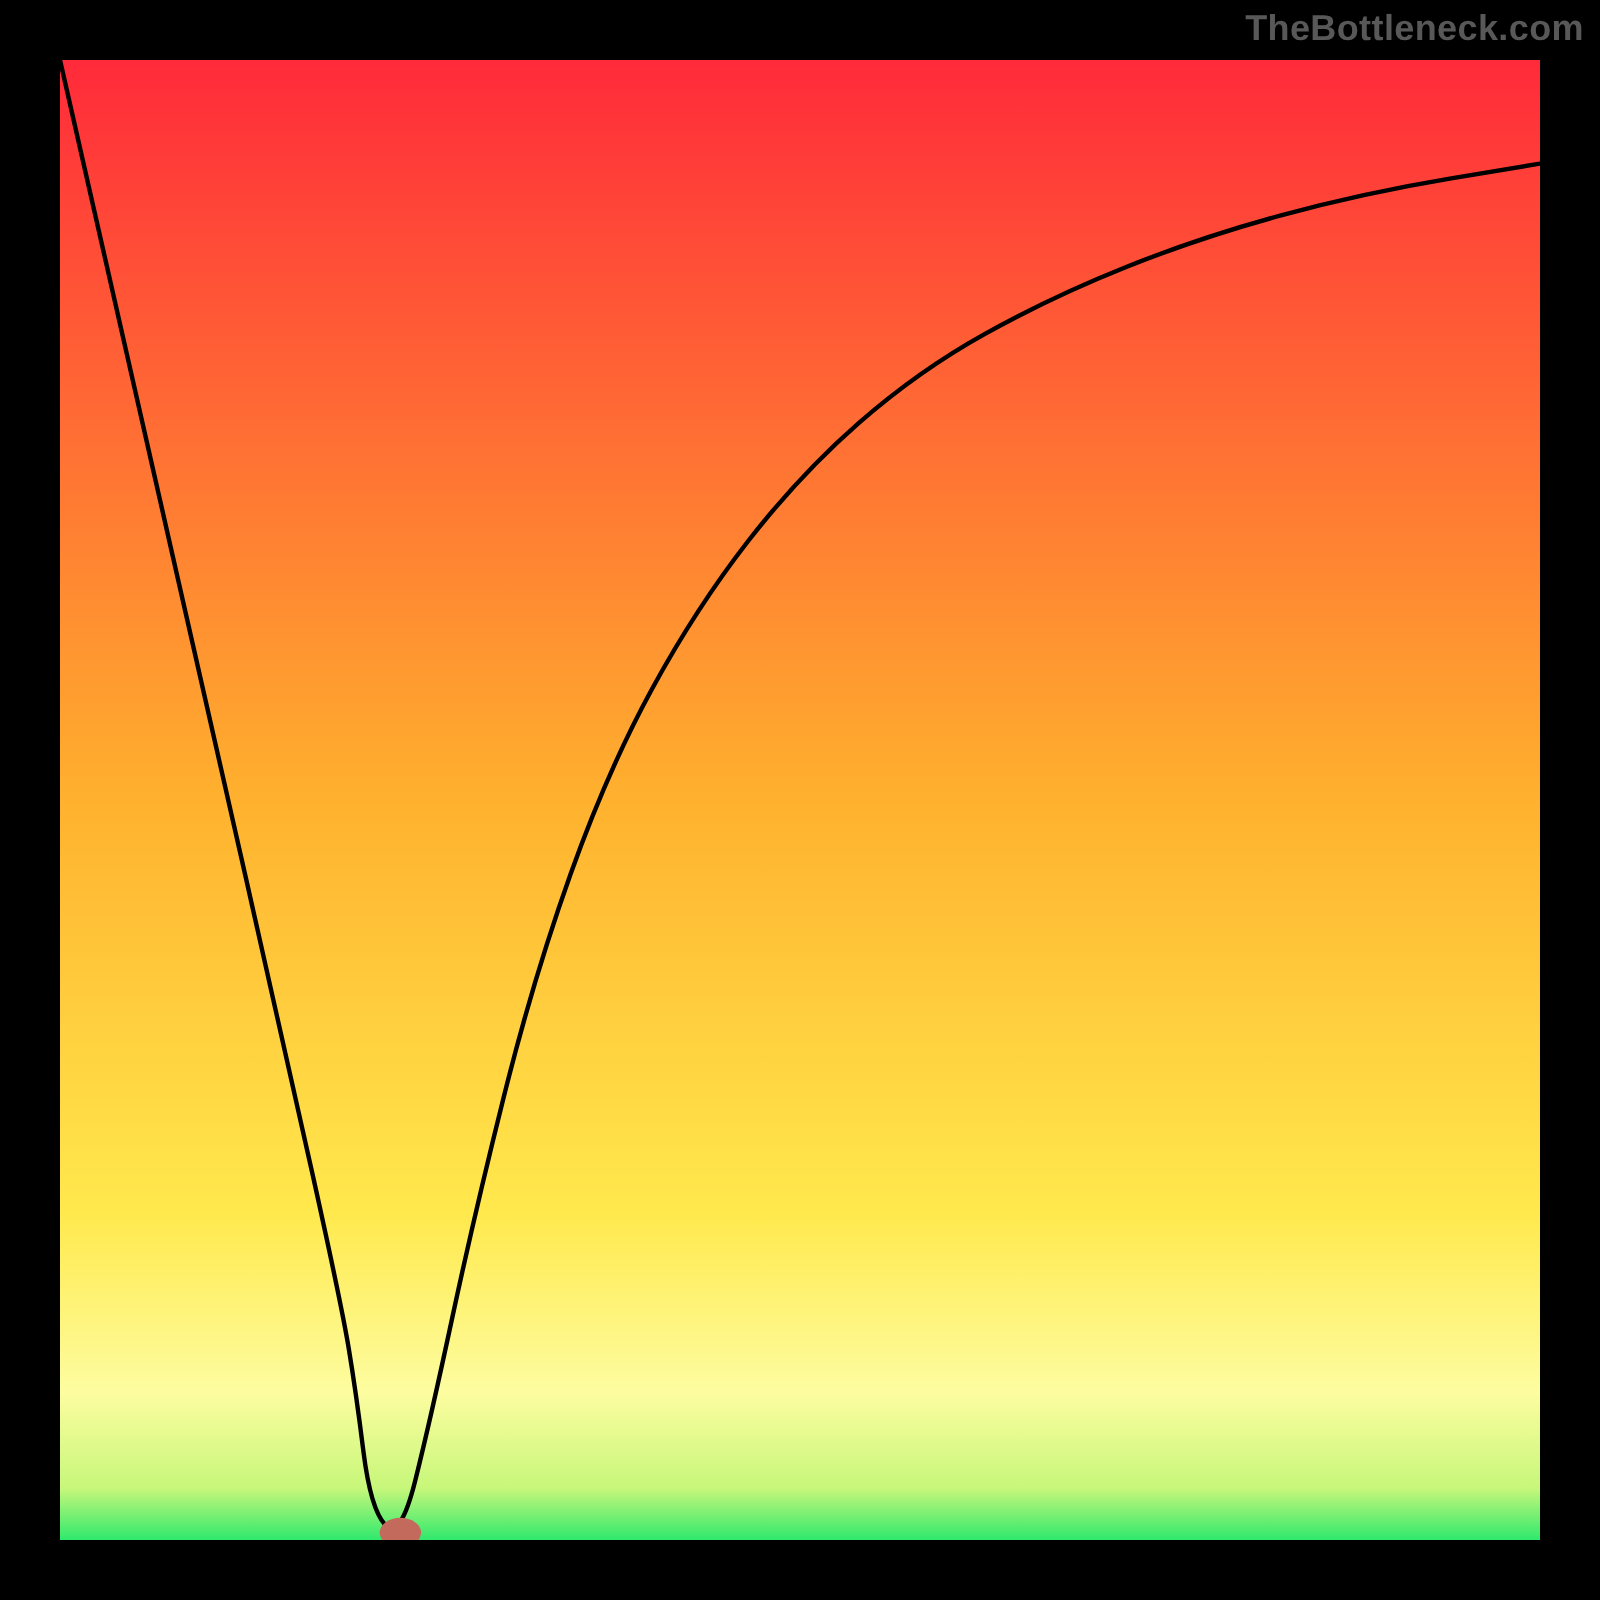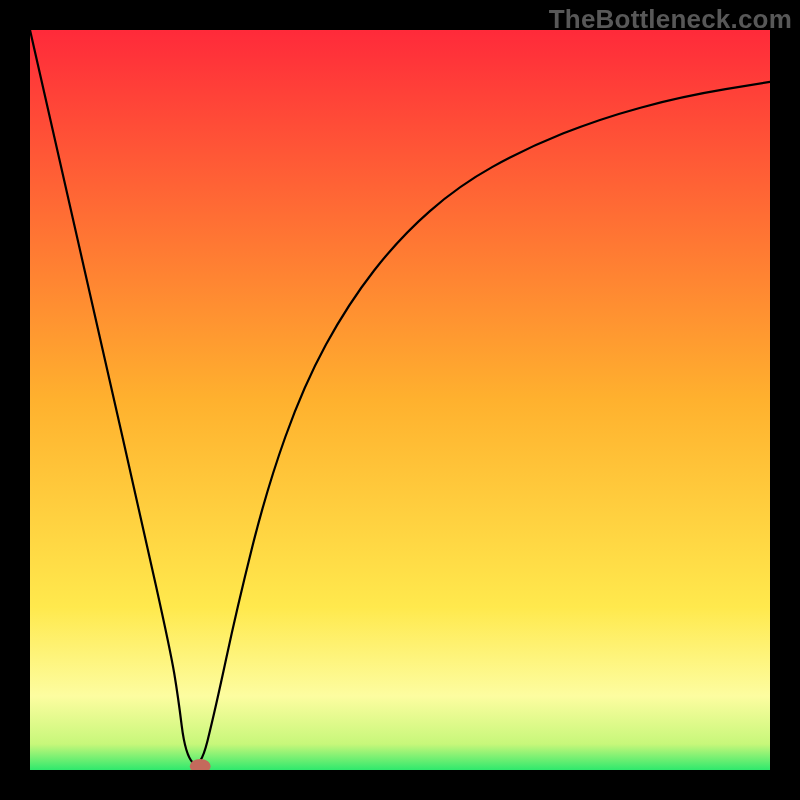--- a/index.html
+++ b/index.html
@@ -29,7 +29,7 @@
     top: 4px;
     right: 8px;
     color: #585858;
-    font-size: 26px;
+    font-size: 18px;
     font-weight: 600;
     letter-spacing: 0.2px;
   }

